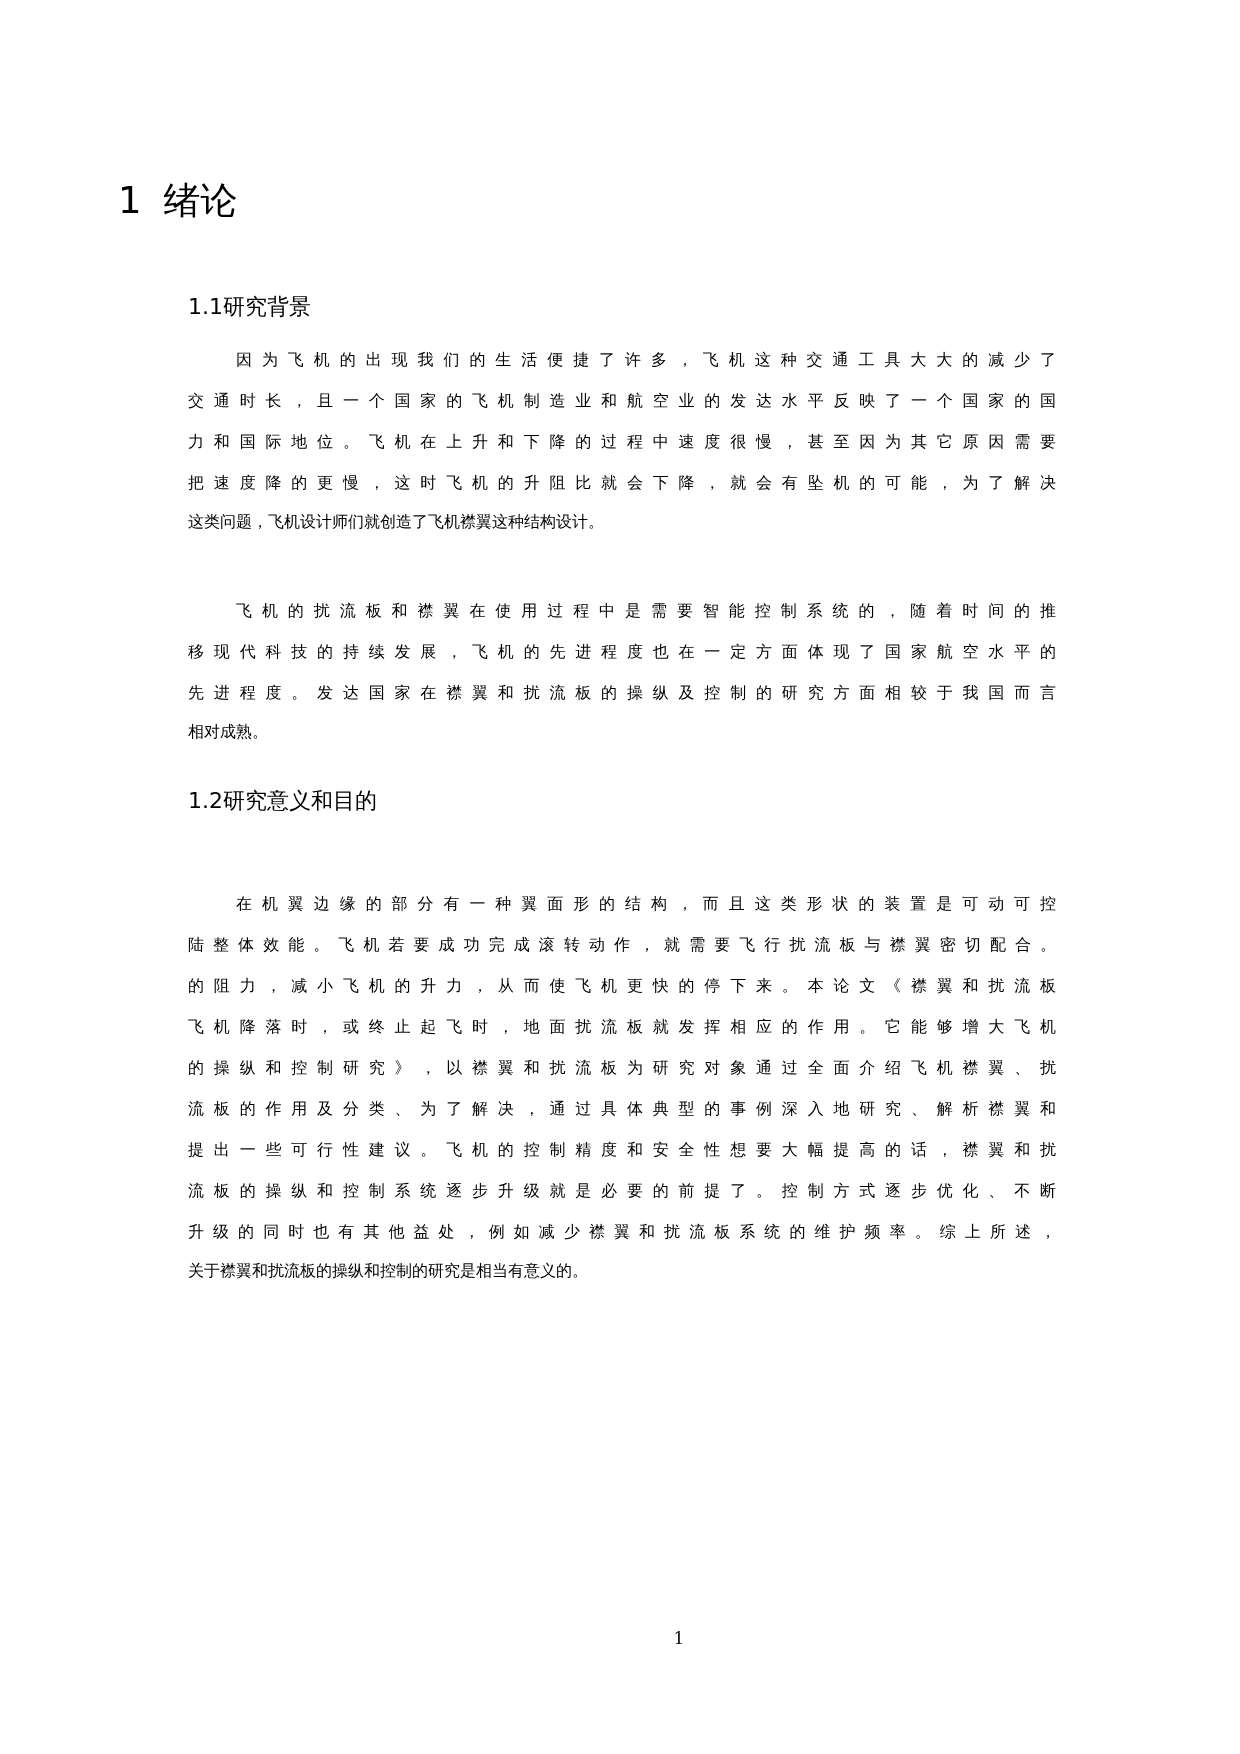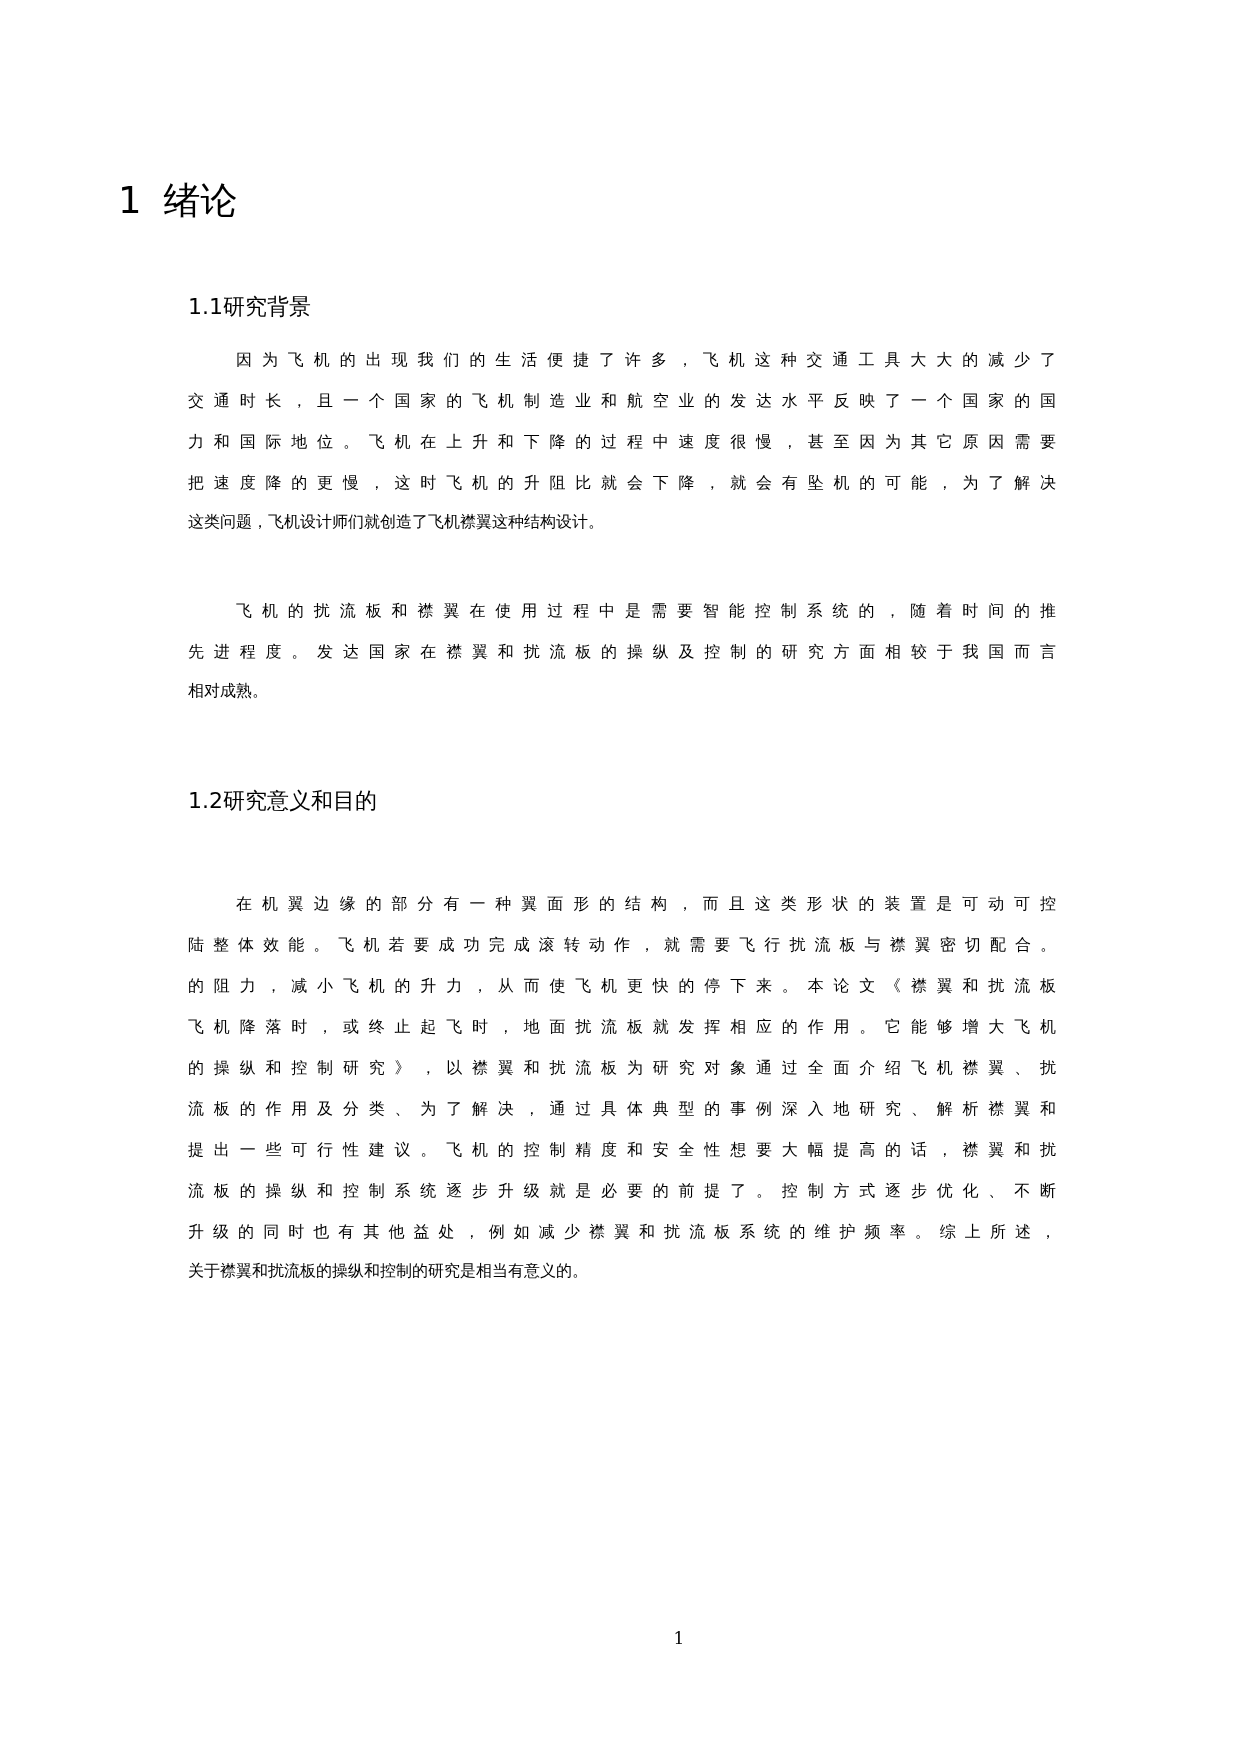--- a/index.html
+++ b/index.html
@@ -36,6 +36,7 @@
 
 <div class="para" style="top:544px;margin-top:46px;">
   <span class="line indent">飞机的扰流板和襟翼在使用过程中是需要智能控制系统的，随着时间的推</span>
+  <span class="line">移现代科技的持续发展，飞机的先进程度也在一定方面体现了国家航空水平的</span>
   <span class="line">先进程度。发达国家在襟翼和扰流板的操纵及控制的研究方面相较于我国而言</span>
   <span class="line last">相对成熟。</span>
 </div>

